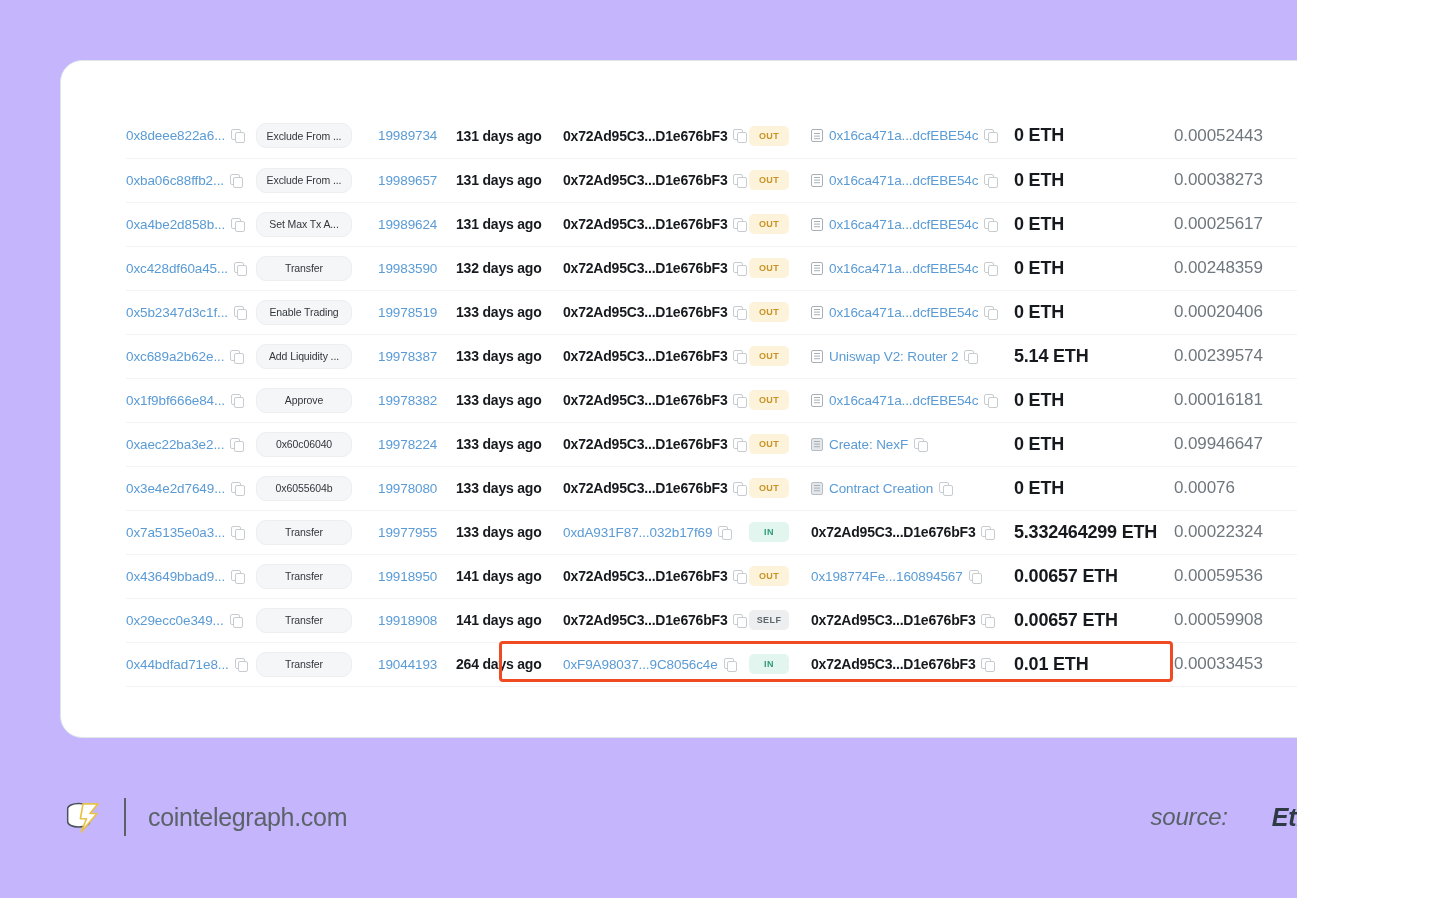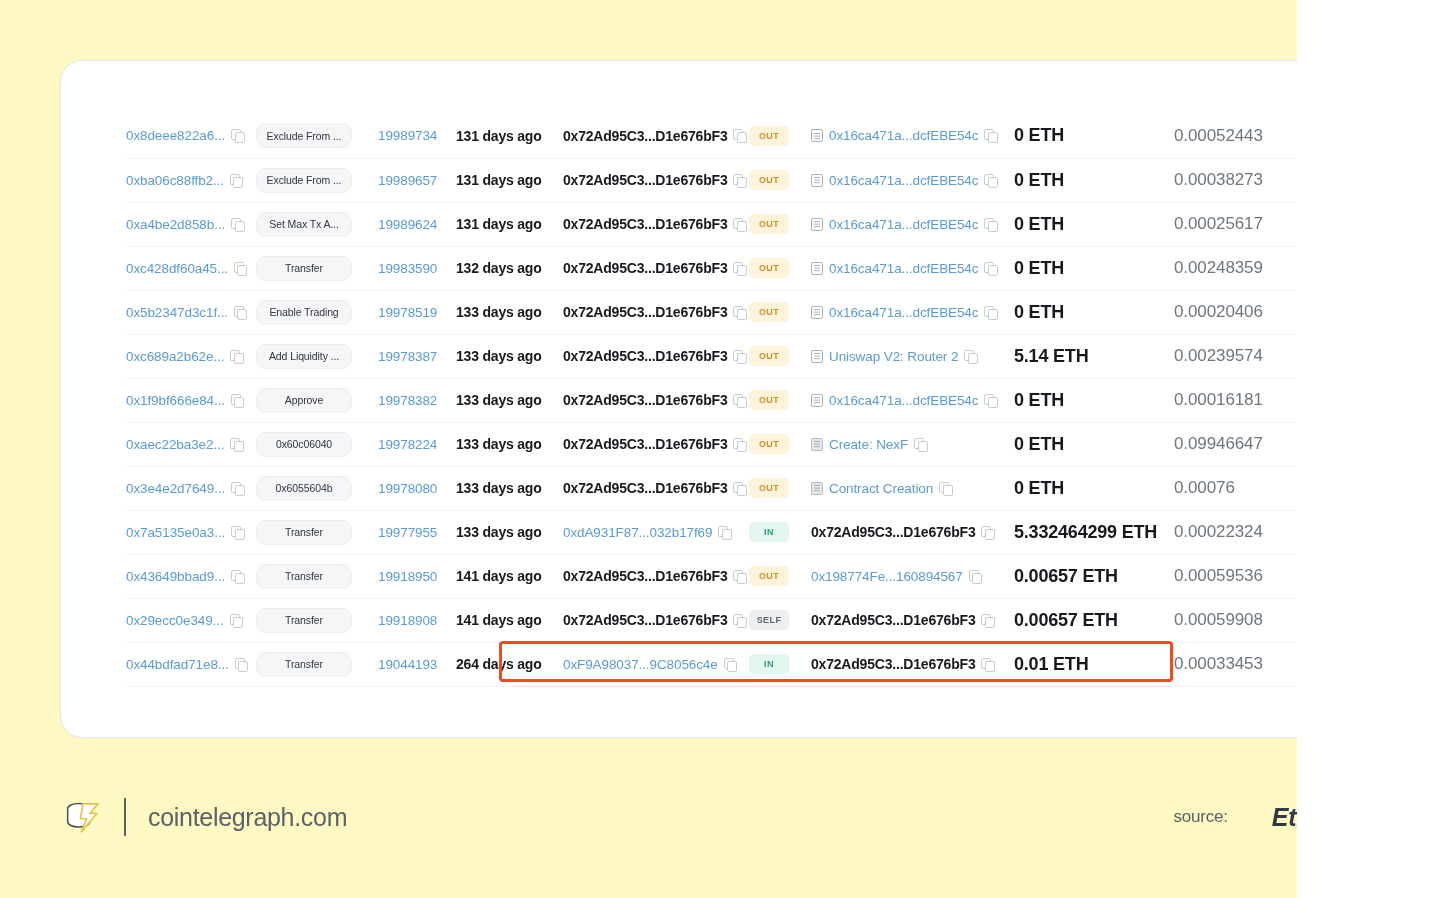--- a/index.html
+++ b/index.html
@@ -17,7 +17,7 @@
     position: relative;
     width: 1297px;
     height: 898px;
-    background: #fef9c3;
+    background: #c4b5fd;
     overflow: hidden;
   }
 

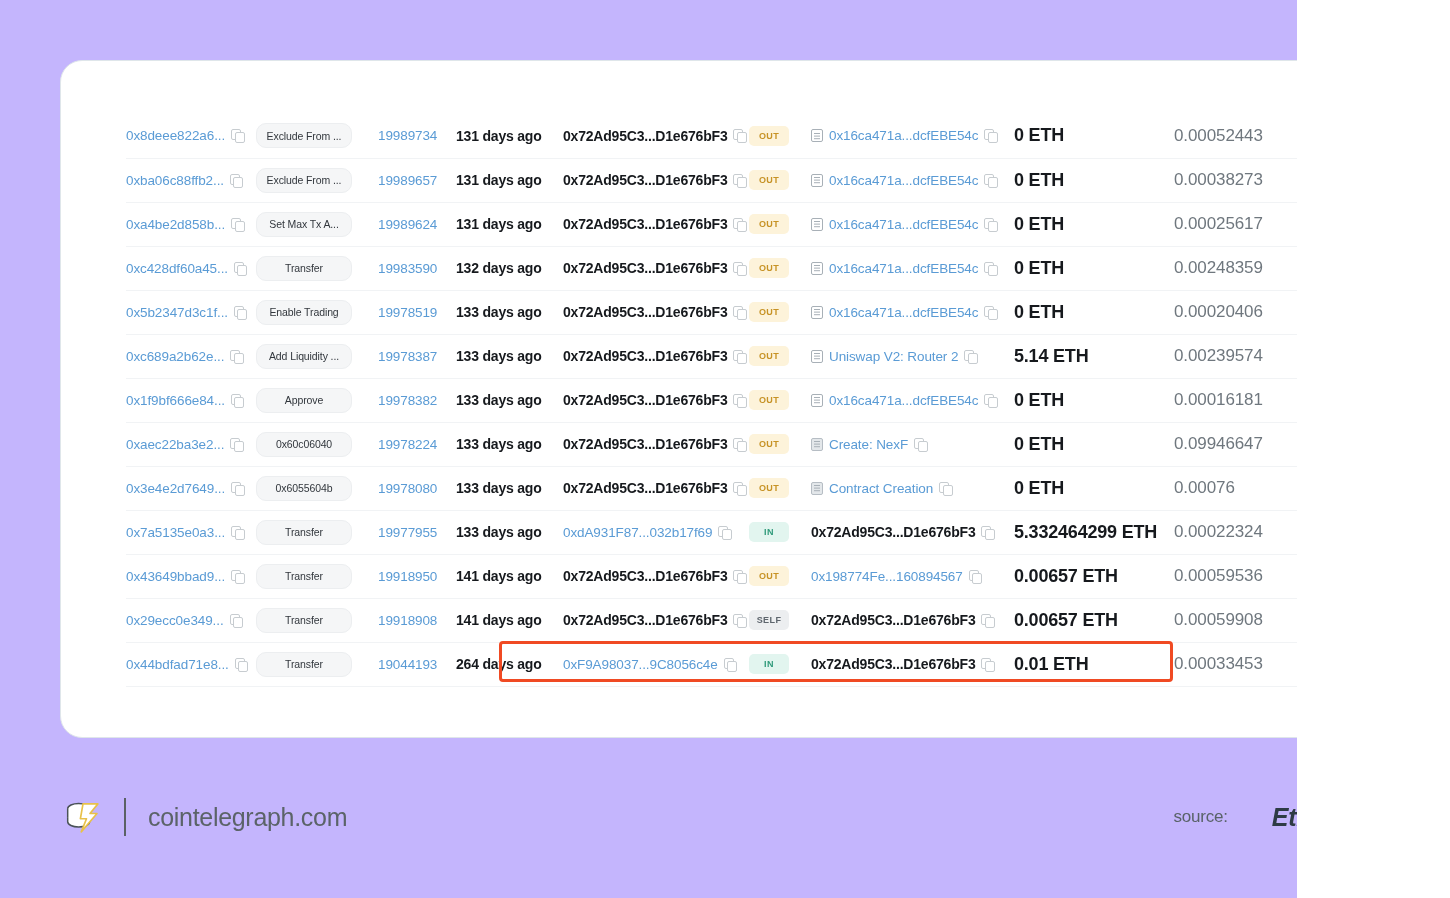--- a/index.html
+++ b/index.html
@@ -223,7 +223,8 @@
     gap: 9px;
   }
   .source-label {
-    font-size: 17px;
+    font-size: 24px;
+    font-style: italic;
     color: #596268;
     letter-spacing: -0.2px;
   }

